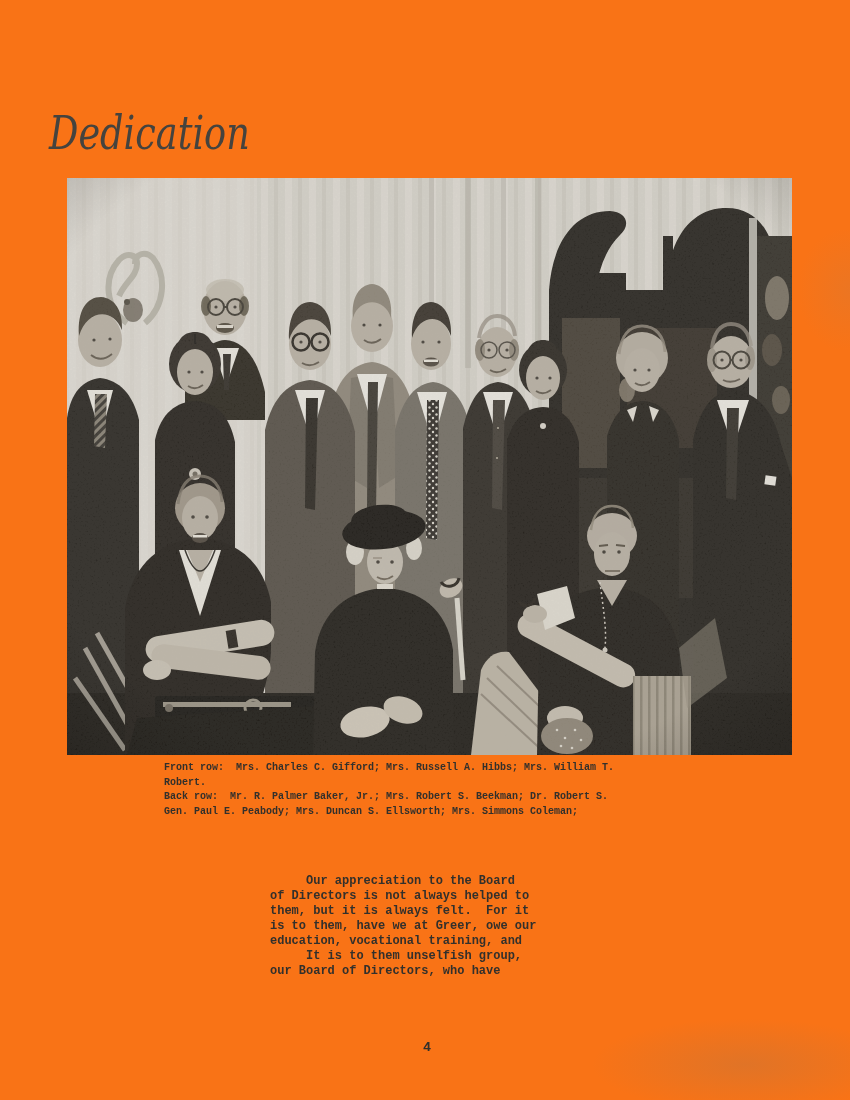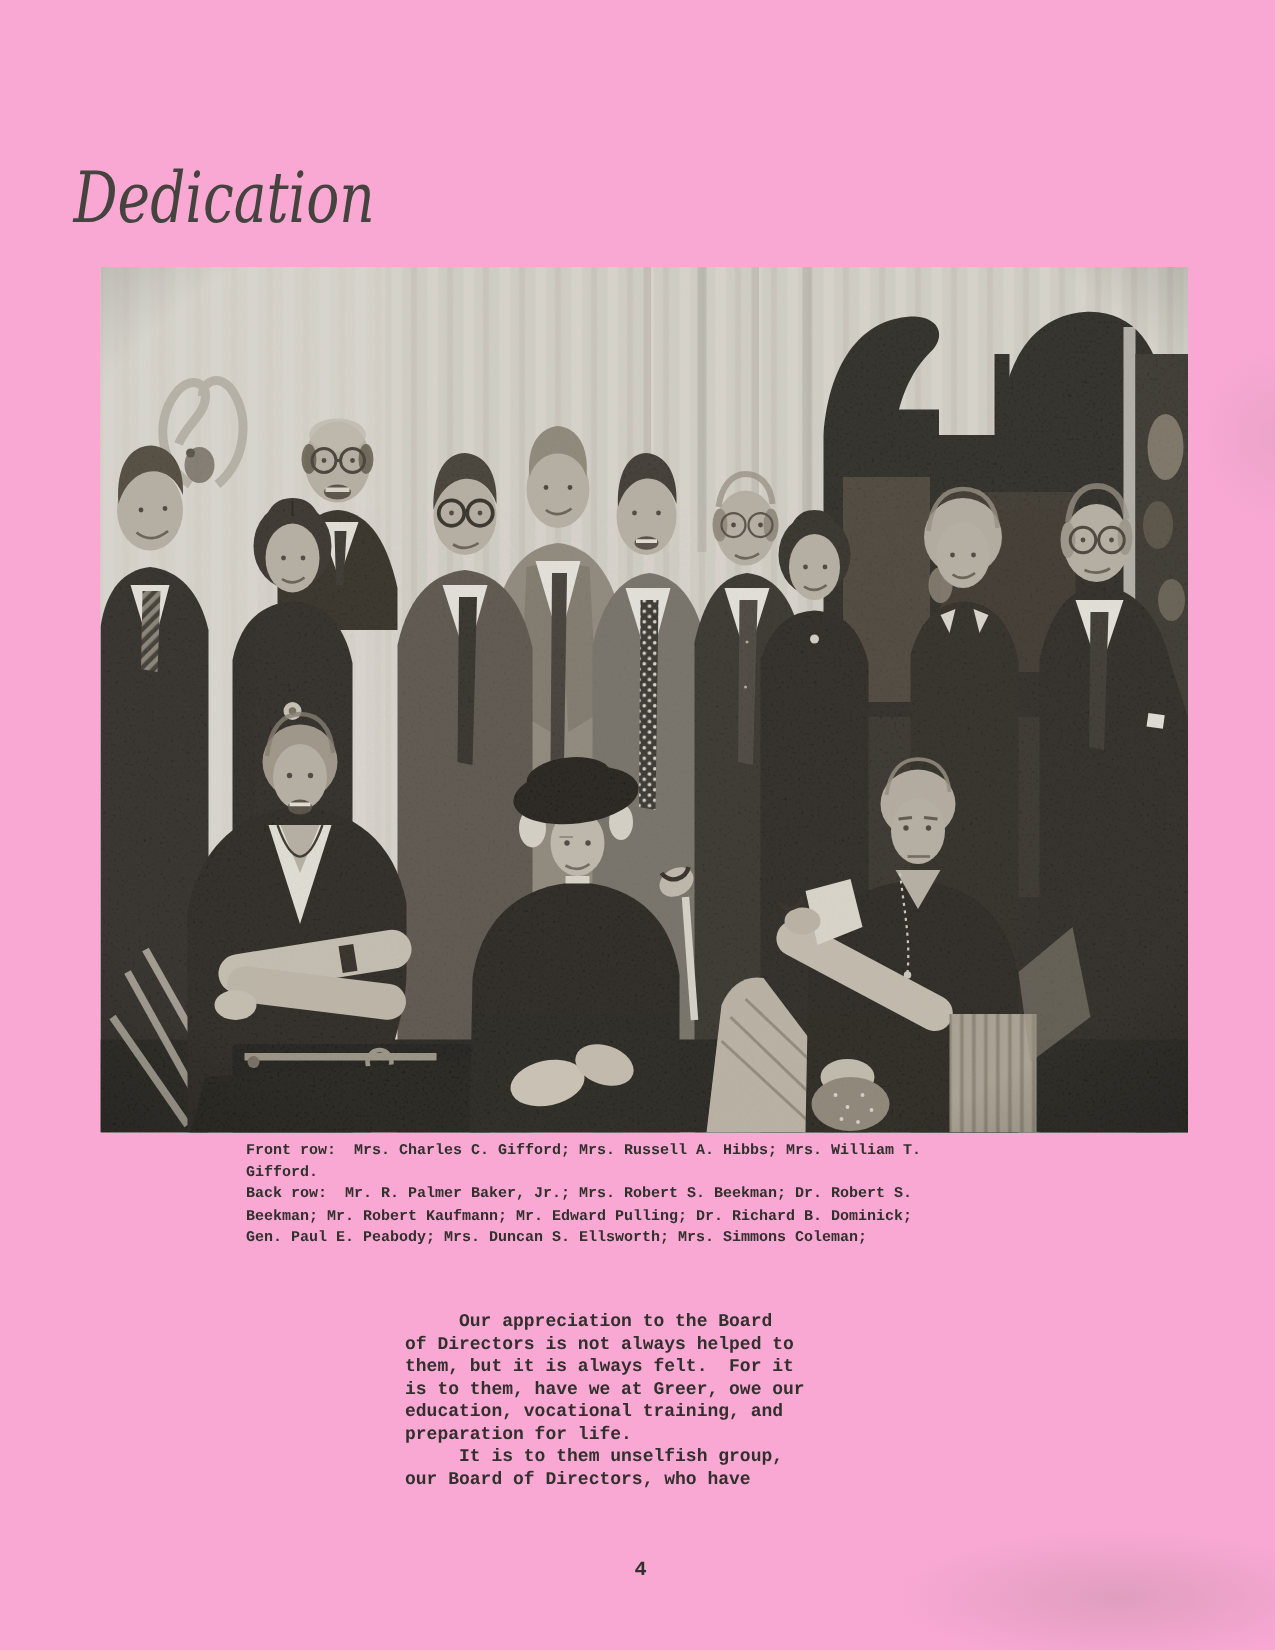--- a/index.html
+++ b/index.html
@@ -5,7 +5,7 @@
   html,body{margin:0;padding:0;background:#ffffff;}
   .page{
     position:relative;width:850px;height:1100px;margin:0 auto;
-    background:#f9a8d4;overflow:hidden;
+    background:#f97316;overflow:hidden;
     font-family:"Liberation Mono", monospace;
   }
   .page-title{

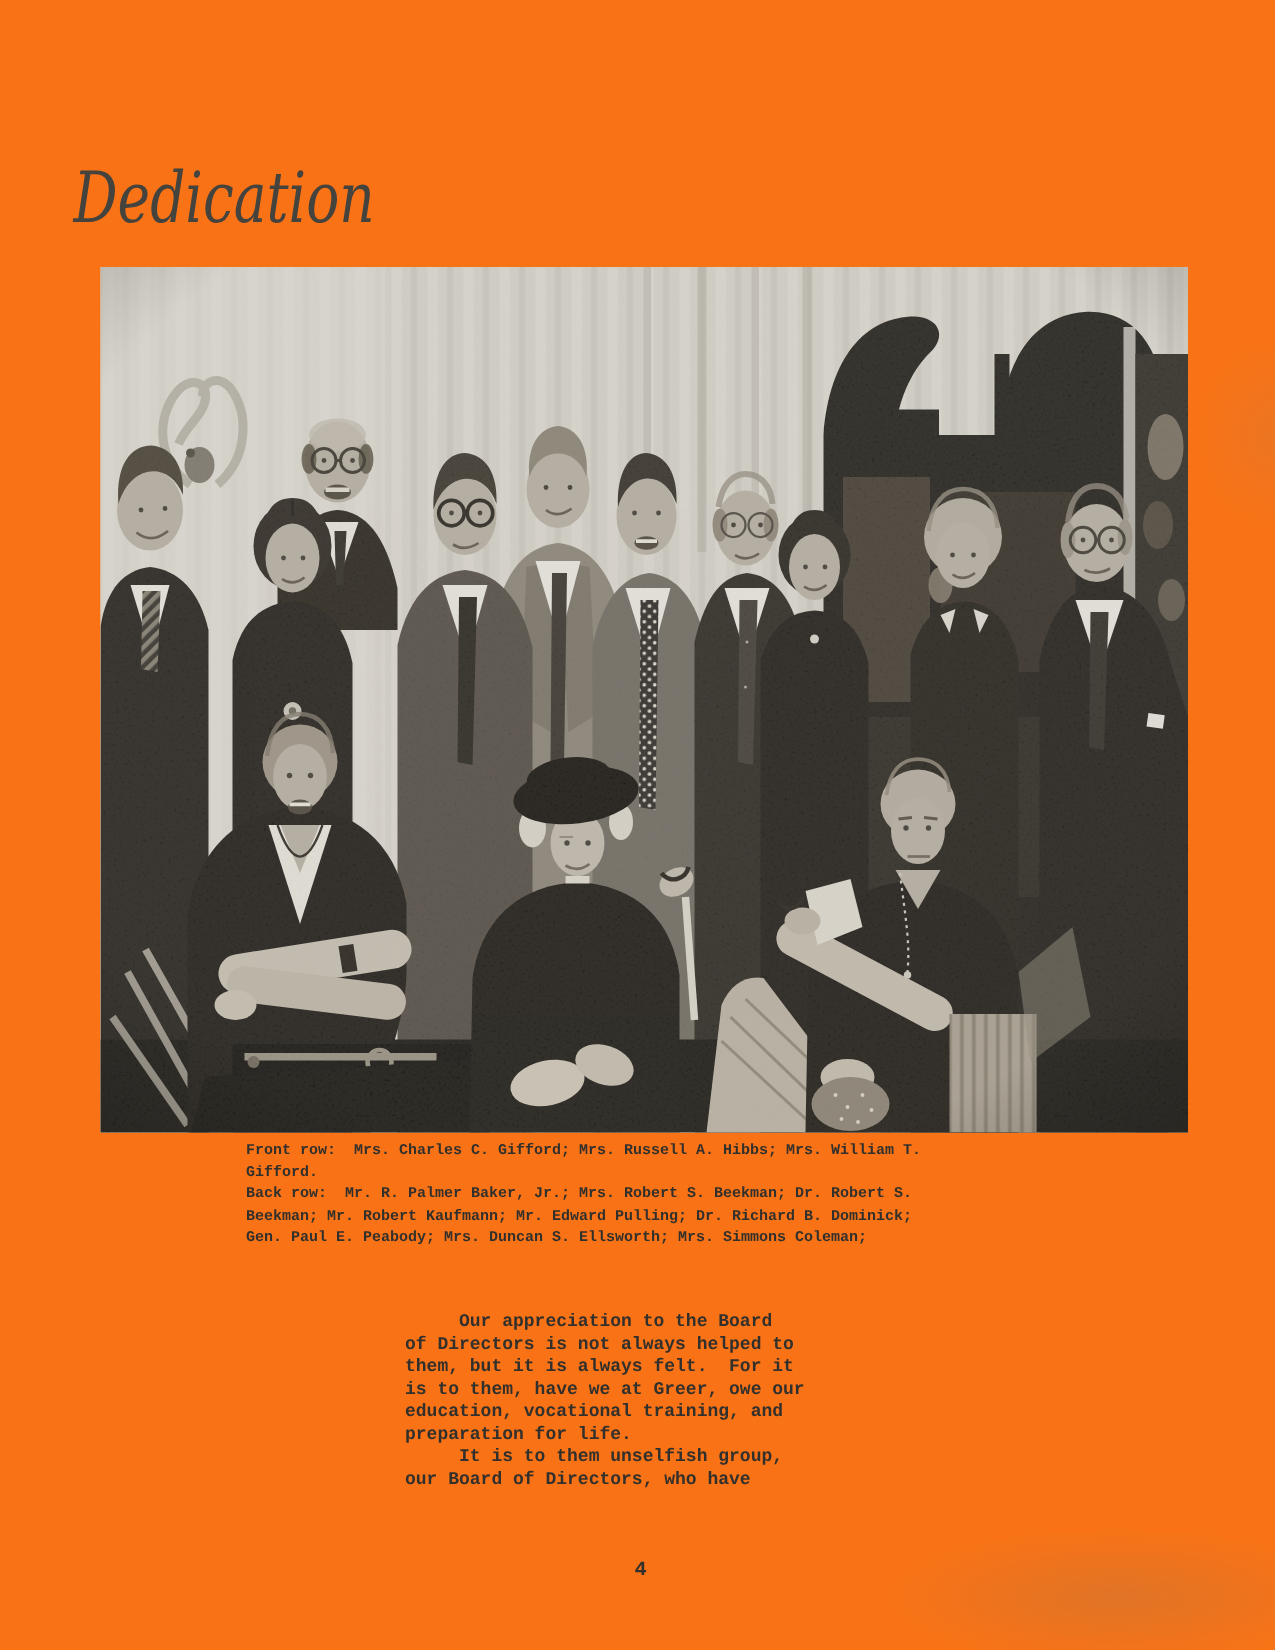--- a/index.html
+++ b/index.html
@@ -366,7 +366,7 @@
 
   <div class="caption mono">
     <div class="mono-line">Front row:  Mrs. Charles C. Gifford; Mrs. Russell A. Hibbs; Mrs. William T.</div>
-    <div class="mono-line">Gifford.</div>
+    <div class="mono-line">Robert.</div>
     <div class="mono-line">Back row:  Mr. R. Palmer Baker, Jr.; Mrs. Robert S. Beekman; Dr. Robert S.</div>
     <div class="mono-line">Beekman; Mr. Robert Kaufmann; Mr. Edward Pulling; Dr. Richard B. Dominick;</div>
     <div class="mono-line">Gen. Paul E. Peabody; Mrs. Duncan S. Ellsworth; Mrs. Simmons Coleman;</div>

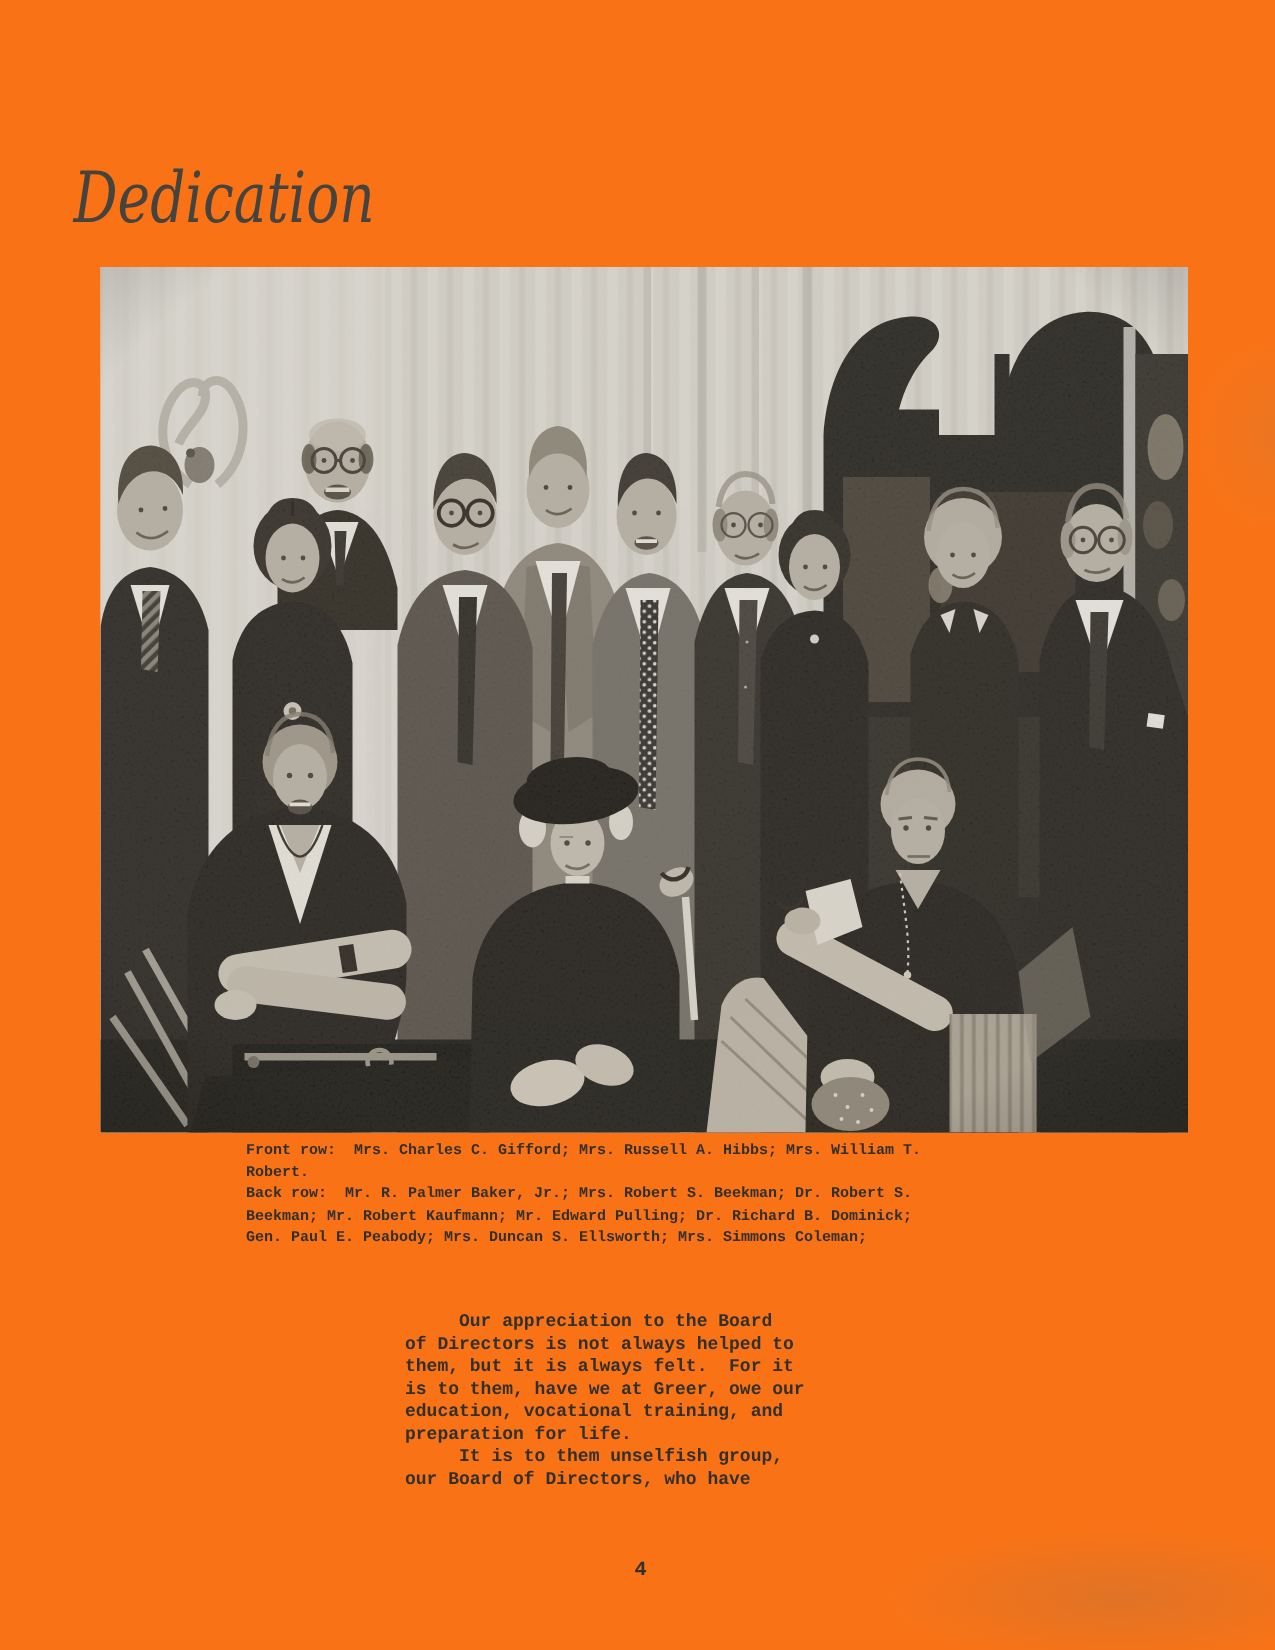--- a/index.html
+++ b/index.html
@@ -368,7 +368,6 @@
     <div class="mono-line">Front row:  Mrs. Charles C. Gifford; Mrs. Russell A. Hibbs; Mrs. William T.</div>
     <div class="mono-line">Robert.</div>
     <div class="mono-line">Back row:  Mr. R. Palmer Baker, Jr.; Mrs. Robert S. Beekman; Dr. Robert S.</div>
-    <div class="mono-line">Beekman; Mr. Robert Kaufmann; Mr. Edward Pulling; Dr. Richard B. Dominick;</div>
     <div class="mono-line">Gen. Paul E. Peabody; Mrs. Duncan S. Ellsworth; Mrs. Simmons Coleman;</div>
   </div>
 

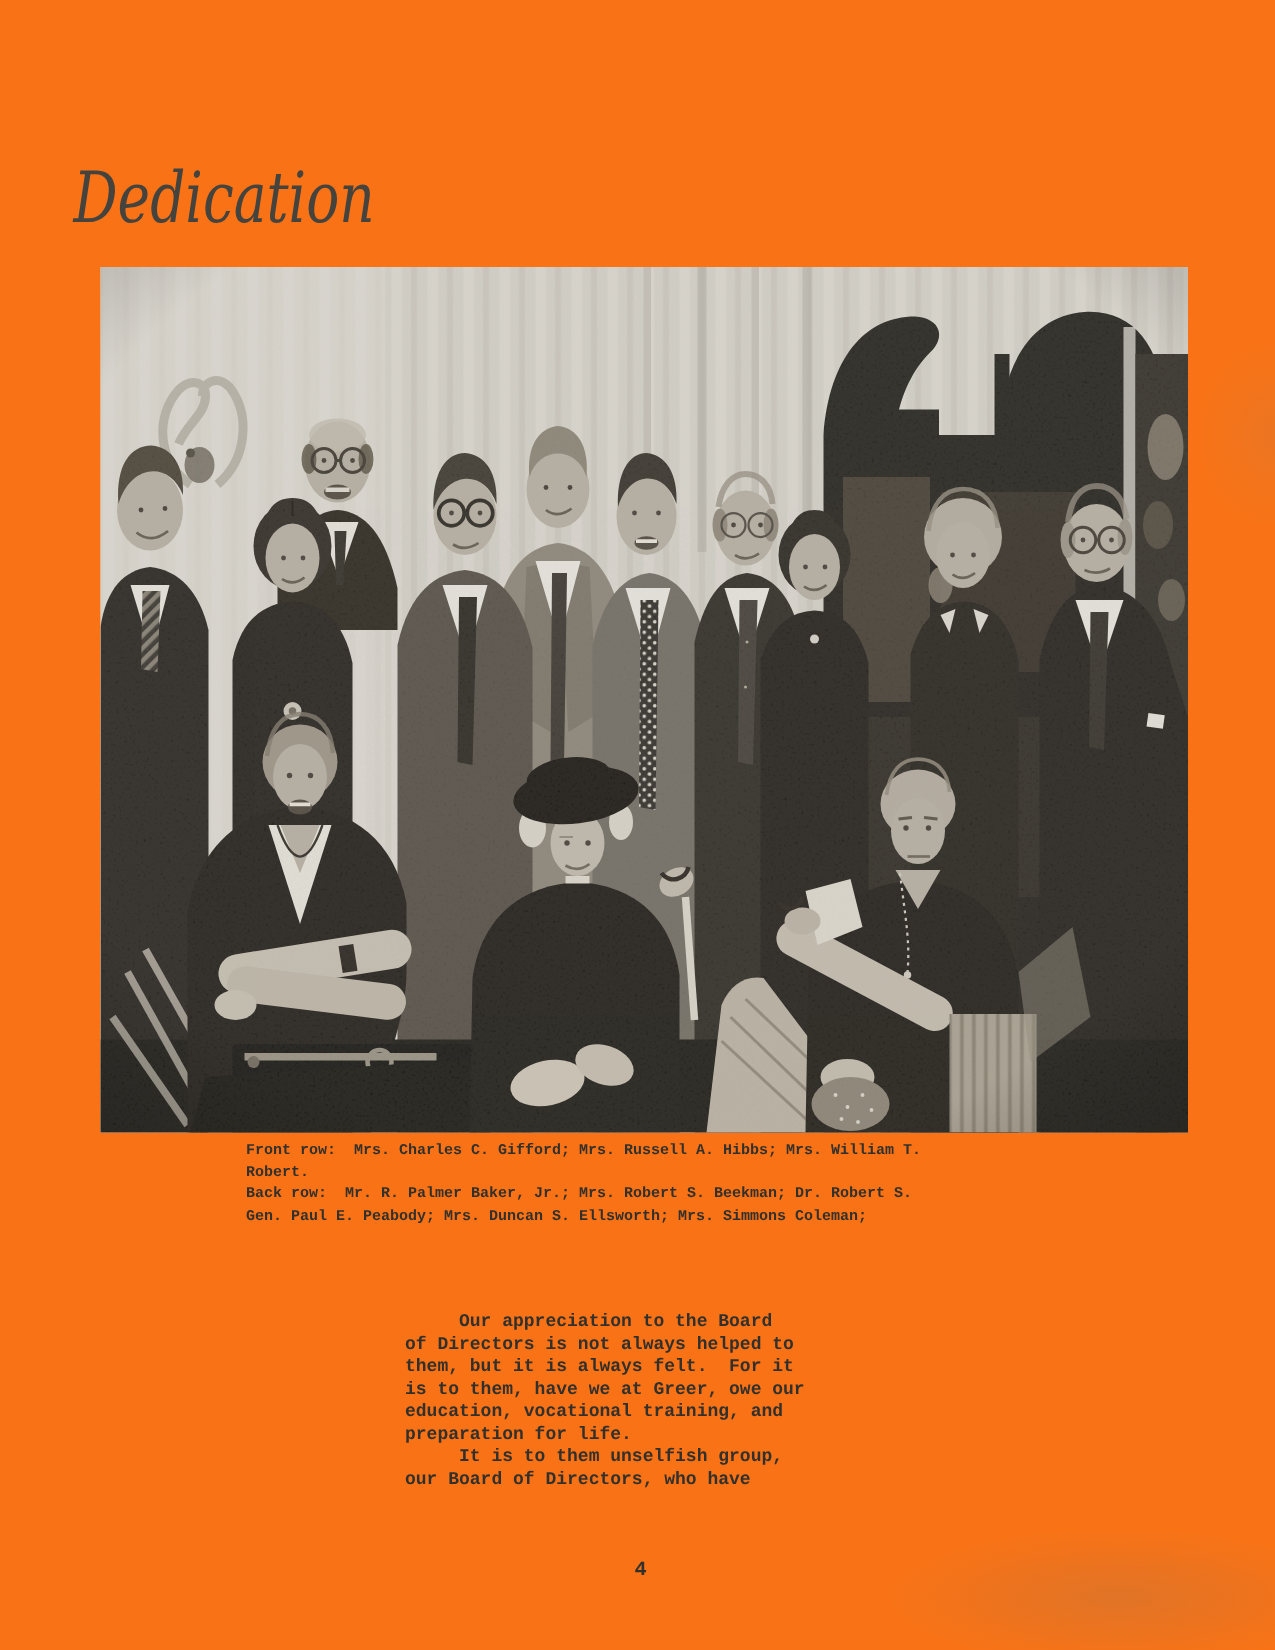--- a/index.html
+++ b/index.html
@@ -377,7 +377,6 @@
     <div class="mono-line">them, but it is always felt.  For it</div>
     <div class="mono-line">is to them, have we at Greer, owe our</div>
     <div class="mono-line">education, vocational training, and</div>
-    <div class="mono-line">preparation for life.</div>
     <div class="mono-line">     It is to them unselfish group,</div>
     <div class="mono-line">our Board of Directors, who have</div>
   </div>

